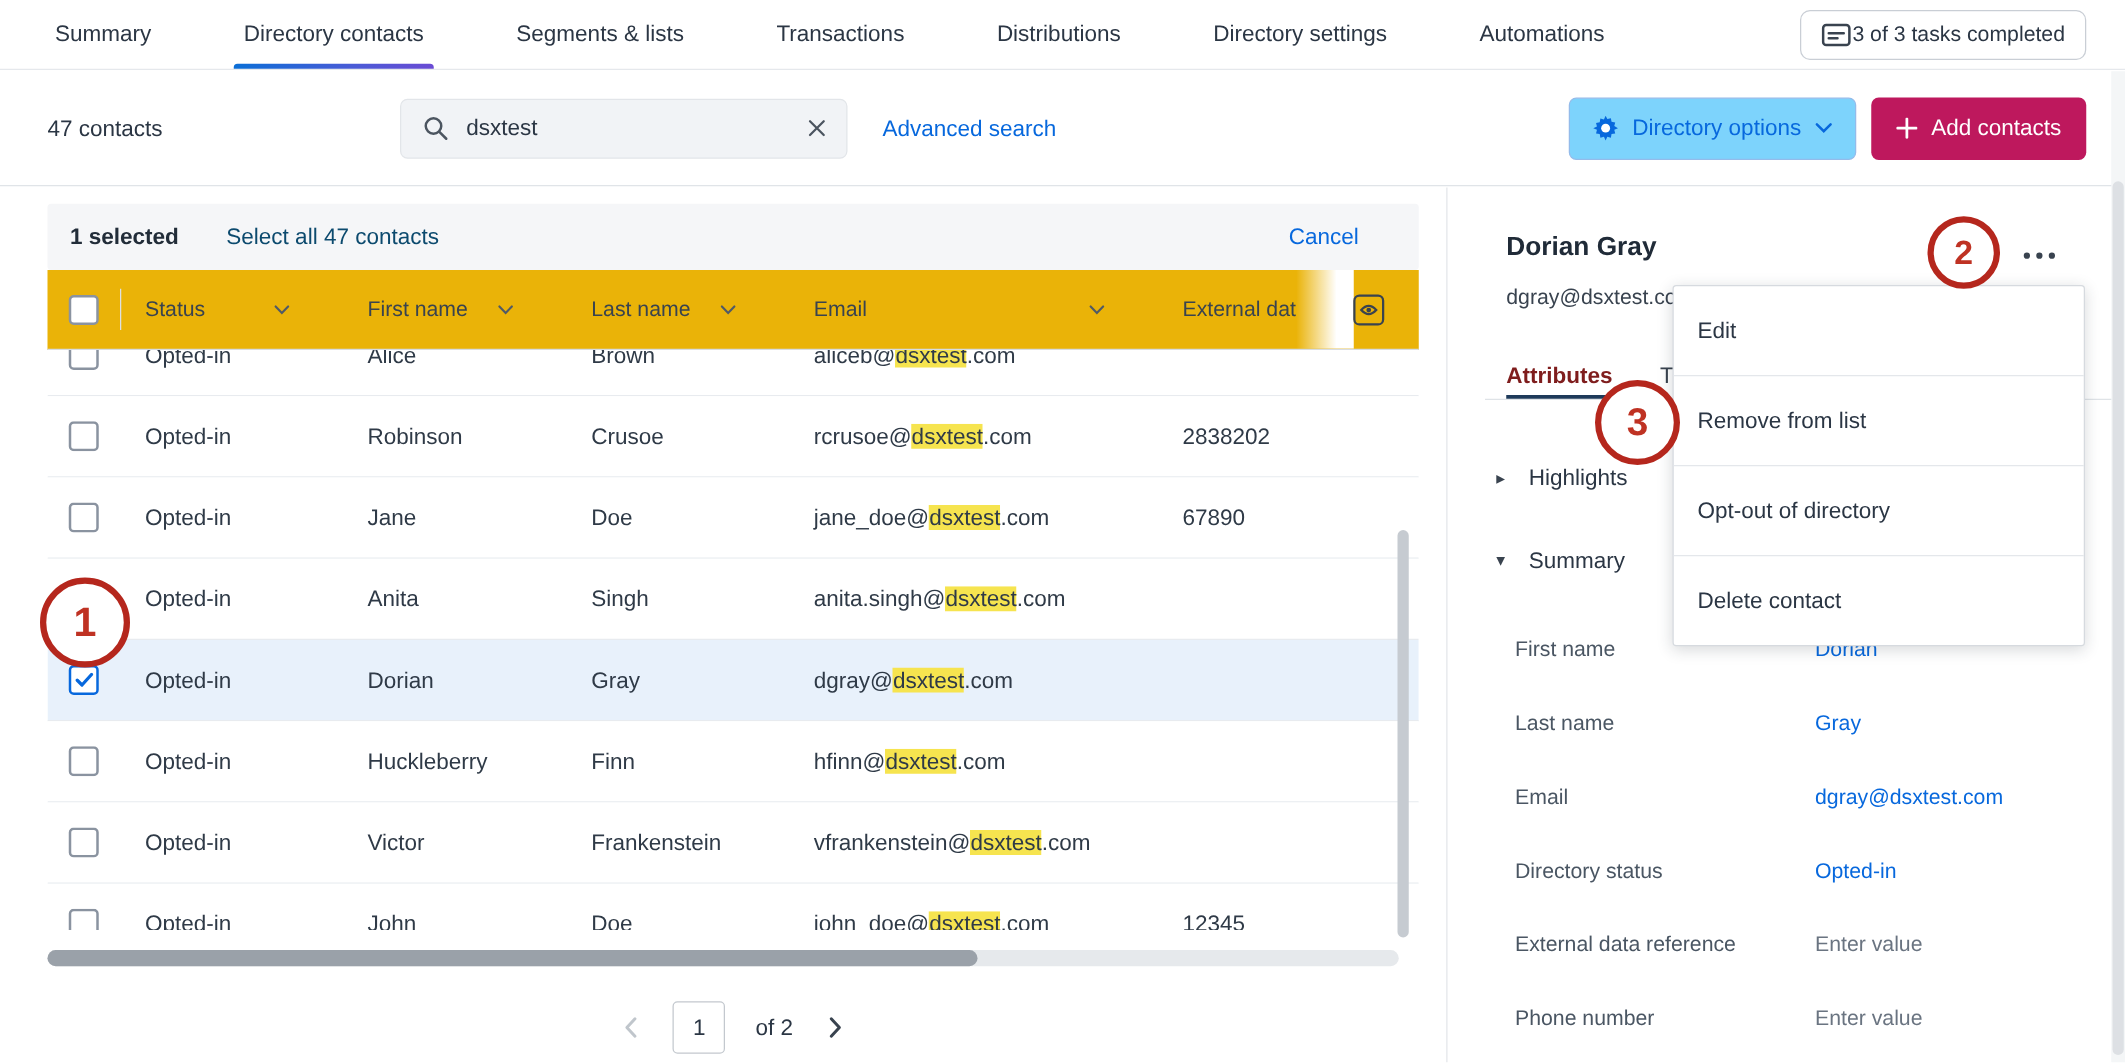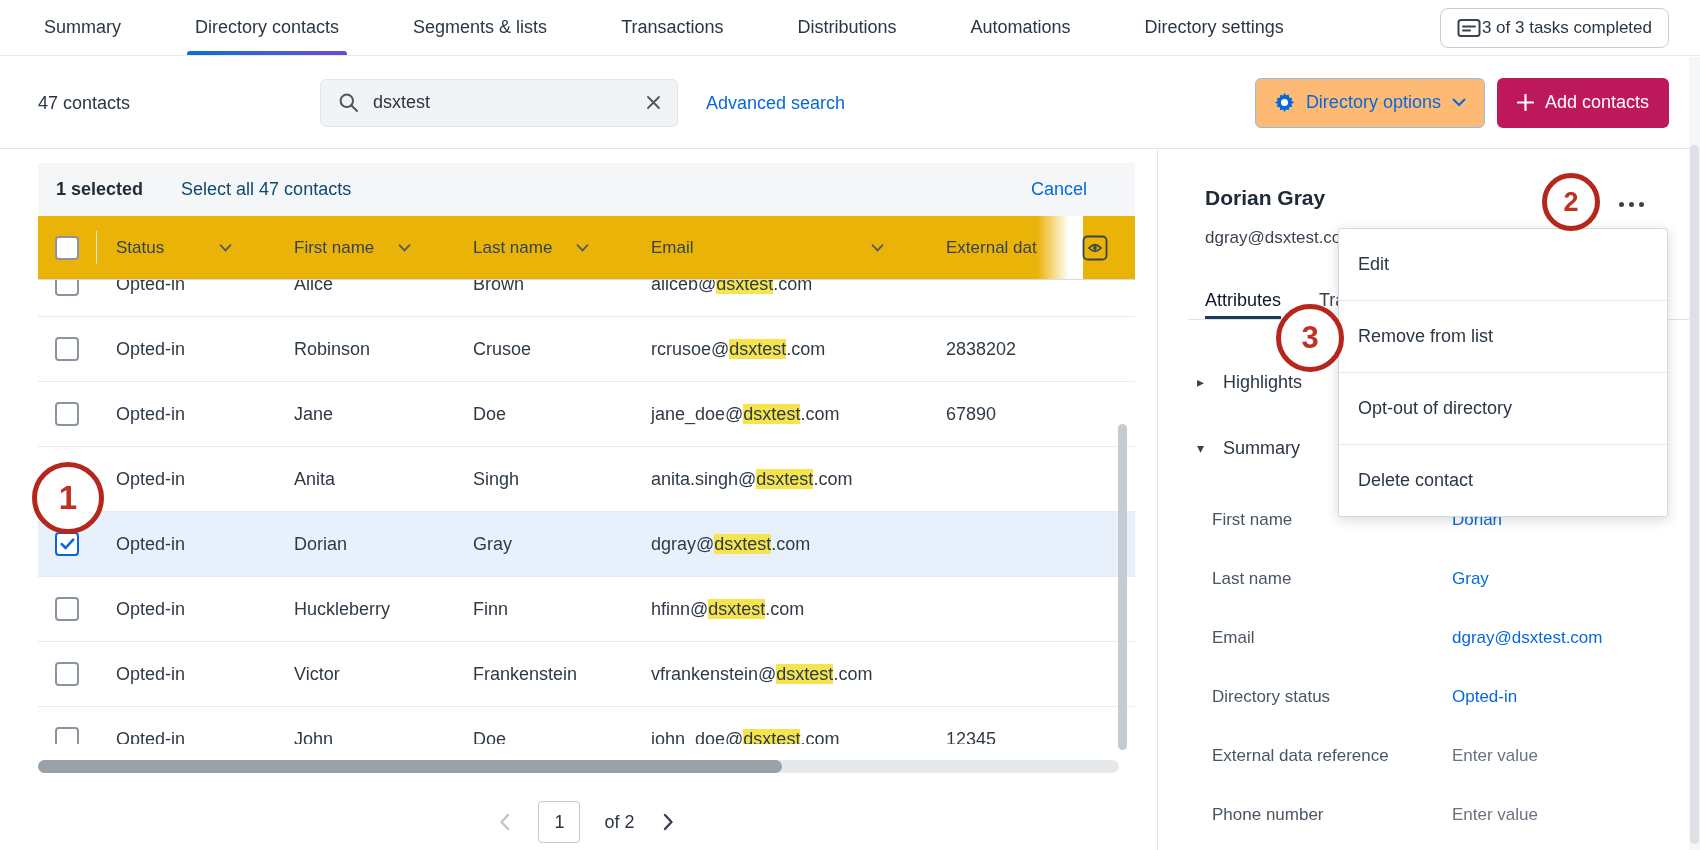--- a/index.html
+++ b/index.html
@@ -136,10 +136,10 @@
         <span>Distributions</span>
       </div>
       <div class="nav-tab">
+        <span>Directory settings</span>
+      </div>
+      <div class="nav-tab">
         <span>Automations</span>
-      </div>
-      <div class="nav-tab">
-        <span>Directory settings</span>
       </div>
     </nav>
   <button class="tasks-btn">

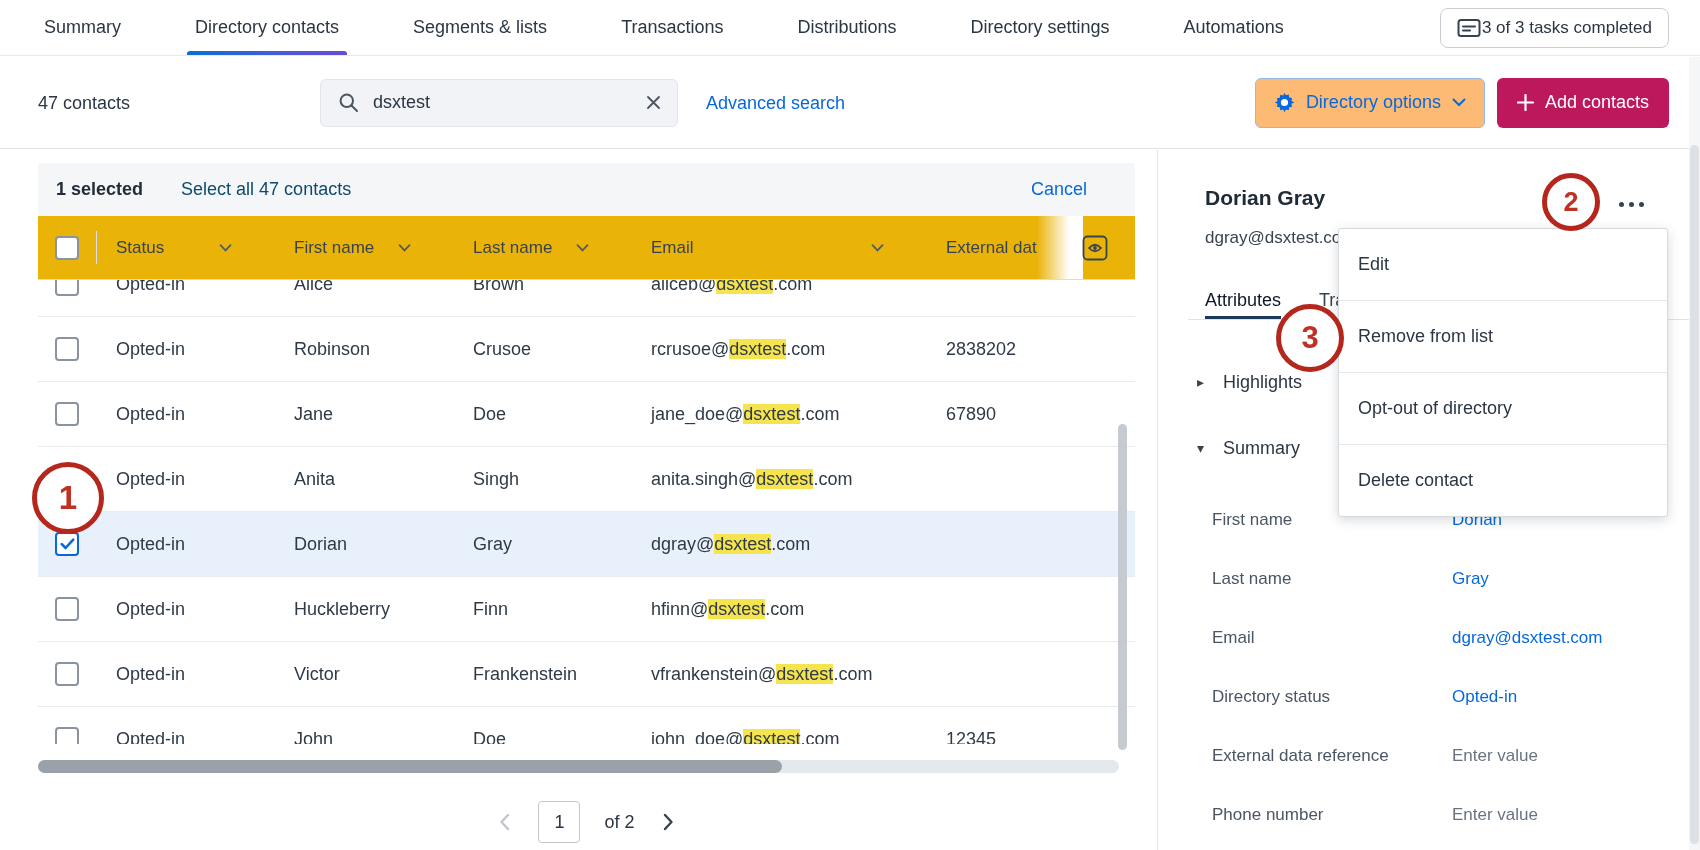--- a/index.html
+++ b/index.html
@@ -31,7 +31,7 @@
   .search .clear { margin-right:16px; flex:none; display:flex; cursor:pointer; }
   .adv { position:absolute; left:706px; top:50%; transform:translateY(-50%); color:#0768dd; font-size:18px; }
   .tb-right { position:absolute; right:31px; top:50%; transform:translateY(-50%); display:flex; gap:12px; }
-  .dir-opt { height:50px; display:flex; align-items:center; gap:11px; border:1px solid #94bbea; background:#fdba74;
+  .dir-opt { height:50px; display:flex; align-items:center; gap:11px; border:1px solid #94bbea; background:#7dd3fc;
     color:#0768dd; border-radius:6px; padding:16px 18px; font-size:18px; font-family:inherit; cursor:pointer; }
   .add-btn { height:50px; display:flex; align-items:center; gap:11px; background:#be185d; color:#fff; border:none;
     border-radius:6px; padding:13px 20px; font-size:18px; font-family:inherit; cursor:pointer; }

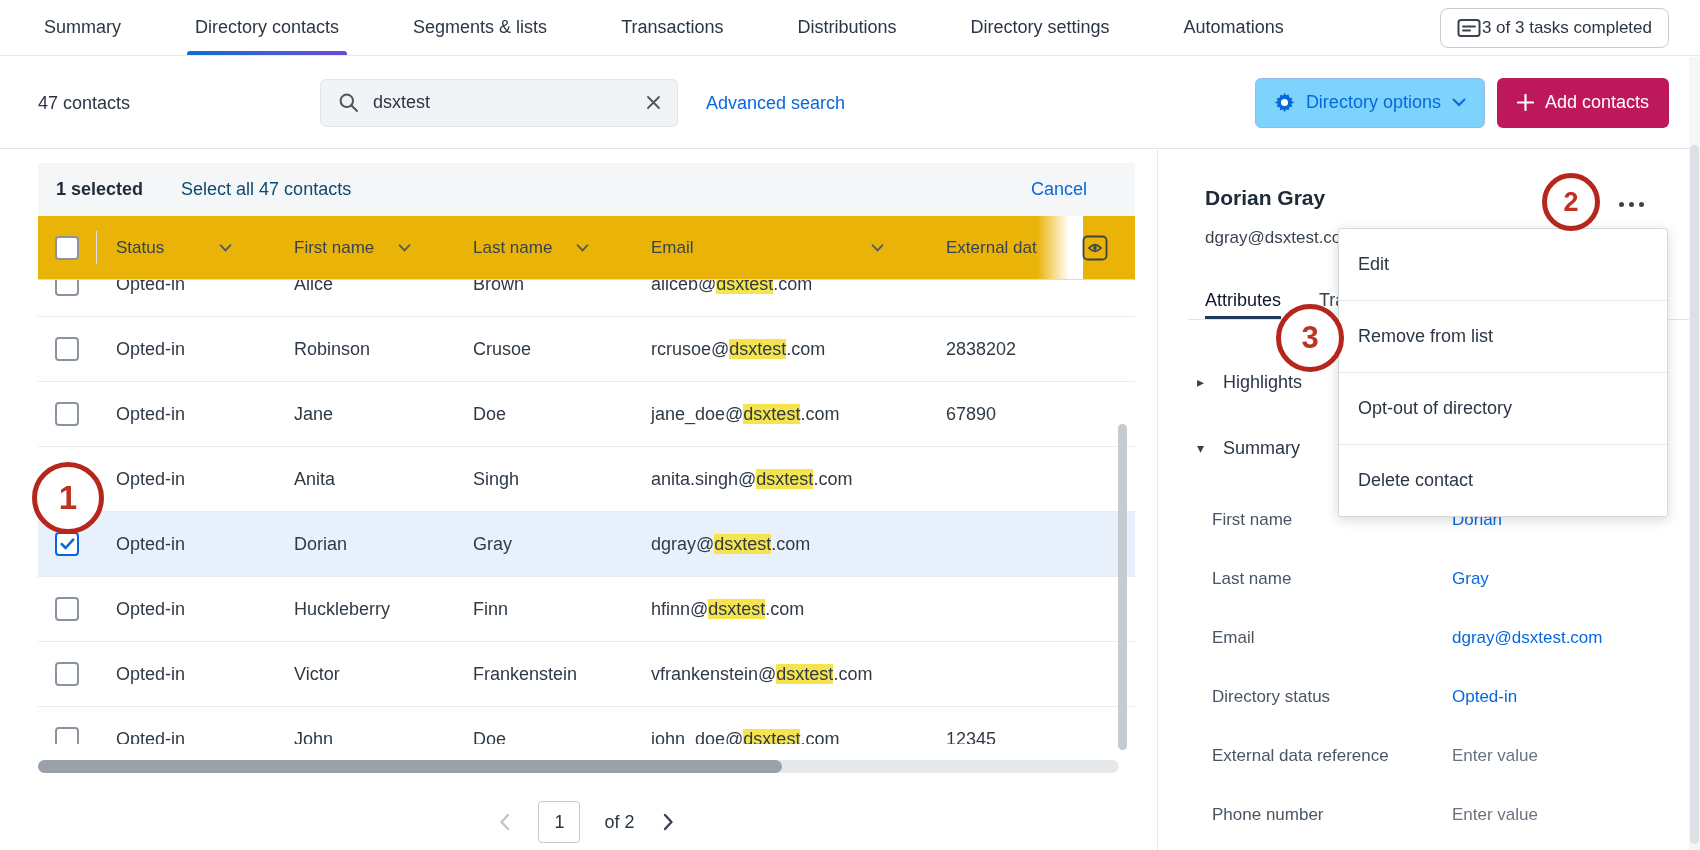--- a/index.html
+++ b/index.html
@@ -86,7 +86,7 @@
   .ptabs { position:absolute; left:30px; top:132px; right:0; height:38px; border-bottom:1px solid #dfe3e7;
     display:flex; gap:38px; padding-left:17px; }
   .ptab { position:relative; display:flex; align-items:center; font-size:18px; color:#39434f; white-space:nowrap; cursor:pointer; }
-  .ptab.active { font-weight:normal; color:#0f172a; }
+  .ptab.active { font-weight:bold; color:#7f1d1d; }
   .ptab.active::after { content:""; position:absolute; left:0; right:0; bottom:0; height:3px; background:#1e3a5a; }
   .sec { position:absolute; left:39px; height:28px; display:flex; align-items:center; gap:12px; font-size:18px;
     color:#2b3644; cursor:pointer; }

